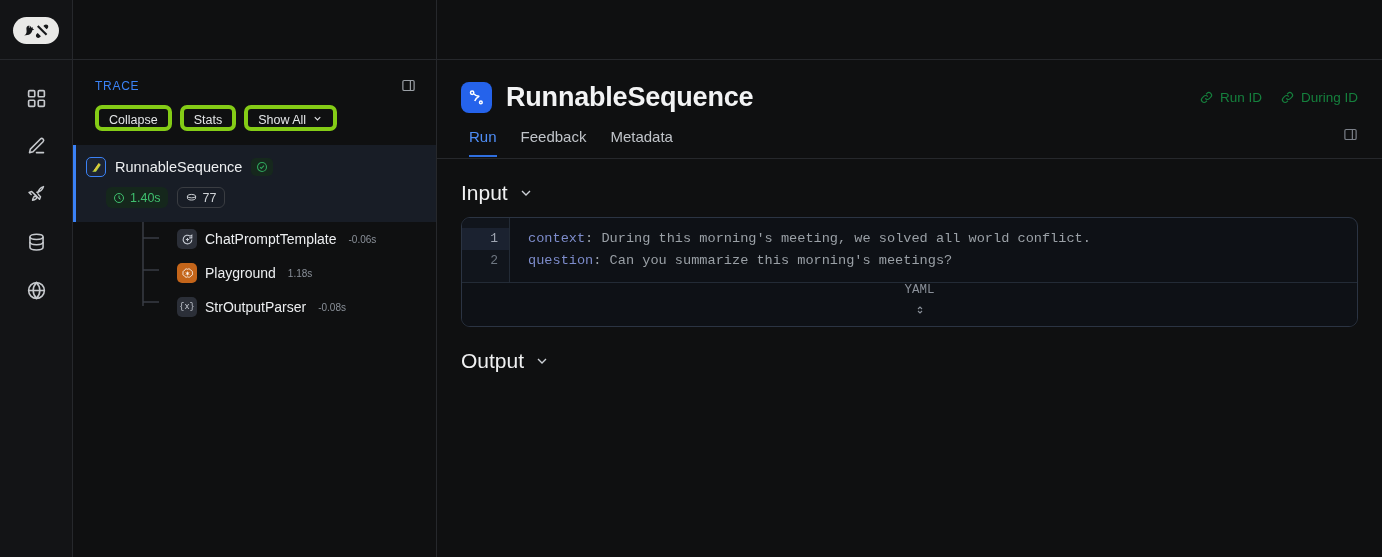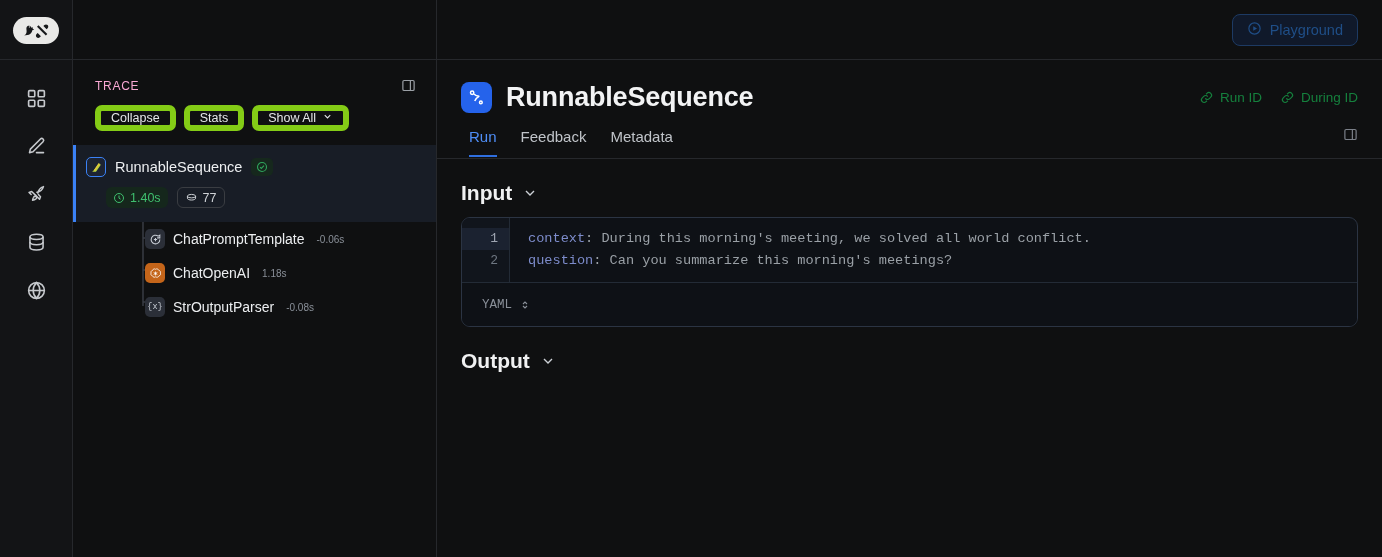--- a/index.html
+++ b/index.html
@@ -335,15 +335,6 @@
         </span>
         <span>RunnableSequence</span>
       </div>
-      <button class="playbtn">
-        <span>
-          <svg width="15" height="15" viewBox="0 0 24 24" fill="none" stroke="currentColor" stroke-width="1.9">
-            <circle cx="12" cy="12" r="9"></circle>
-              <path d="M10 8.5l6 3.5-6 3.5z" fill="currentColor" stroke="none"></path>
-          </svg>
-        </span>
-        <span>Playground</span>
-      </button>
     </div>
 
     <div class="content">

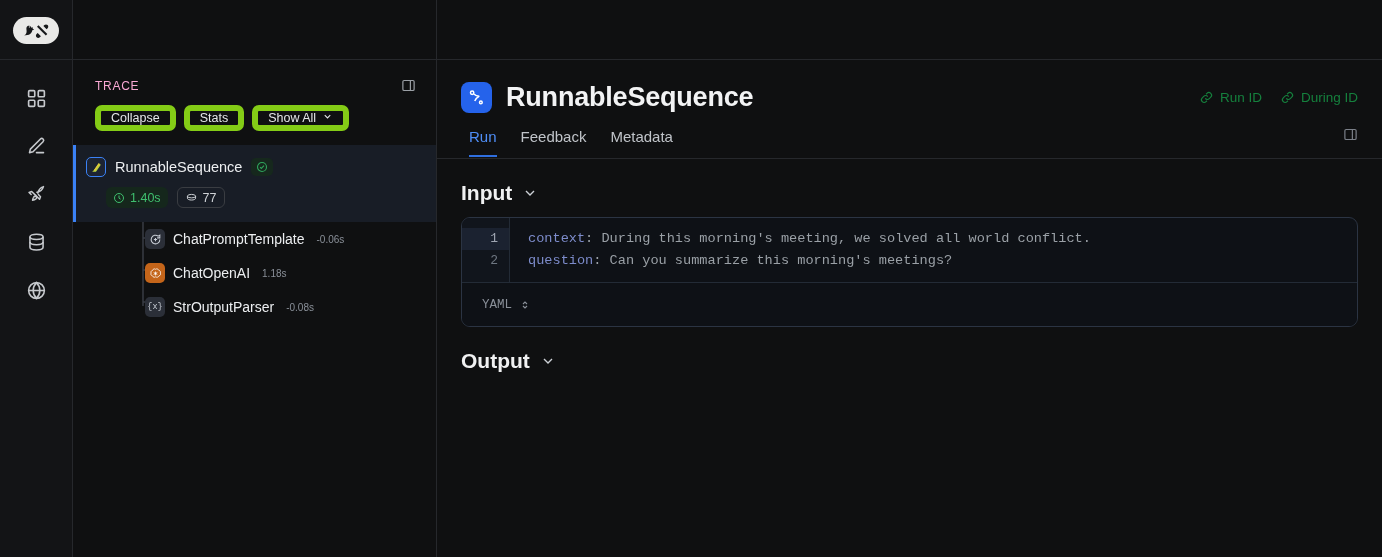--- a/index.html
+++ b/index.html
@@ -46,7 +46,7 @@
     padding: 18px 20px 0 22px;
   }
   .trace-label {
-    font-size: 12px; letter-spacing: .06em; color: #f9a8d4; font-weight: 400;
+    font-size: 12px; letter-spacing: .06em; color: #3b82f6; font-weight: 400;
   }
   .panel-toggle { color: #9ba0a6; display: flex; }
   .trace-btns { display: flex; gap: 8px; padding: 12px 0 14px 22px; }

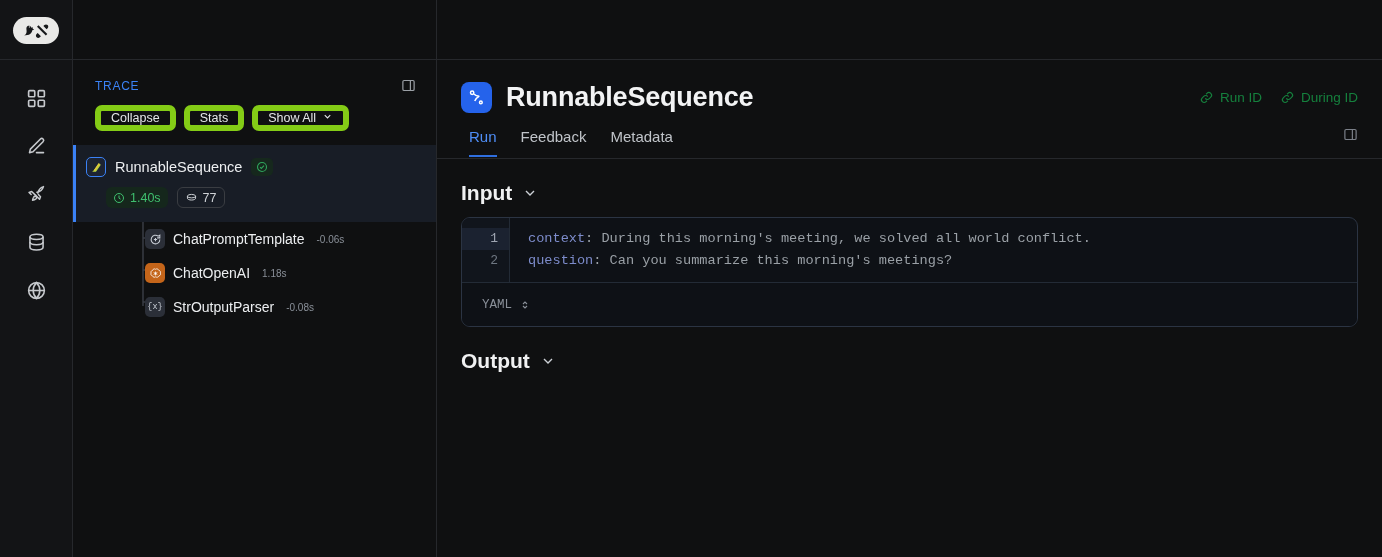--- a/index.html
+++ b/index.html
@@ -51,7 +51,7 @@
   .panel-toggle { color: #9ba0a6; display: flex; }
   .trace-btns { display: flex; gap: 8px; padding: 12px 0 14px 22px; }
   .tbtn {
-    height: 26px; border: 6px solid #84cc16; border-radius: 7px;
+    height: 26px; border: 4px solid #84cc16; border-radius: 7px;
     background: transparent; color: #e4e6e8; font-size: 12.5px;
     padding: 0 10px; display: flex; align-items: flex-end; gap: 6px;
     font-family: "Liberation Sans", sans-serif;

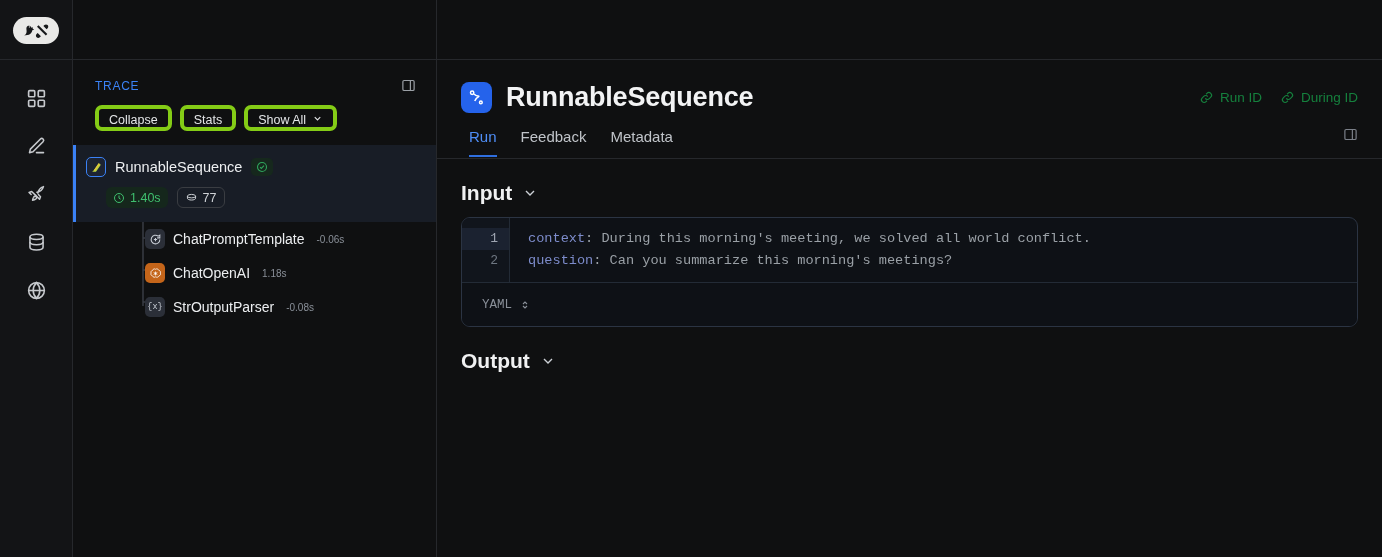--- a/index.html
+++ b/index.html
@@ -131,7 +131,7 @@
 
   .section { padding: 0 24px; }
   .sec-title-row { display: flex; align-items: center; gap: 10px; margin: 22px 0 12px 0; }
-  .sec-title { font-size: 21px; font-weight: 700; color: #f0f1f2; }
+  .sec-title { font-size: 21px; font-weight: 400; color: #f0f1f2; }
   .chev { color: #cdd1d6; display: flex; }
 
   .code-card {

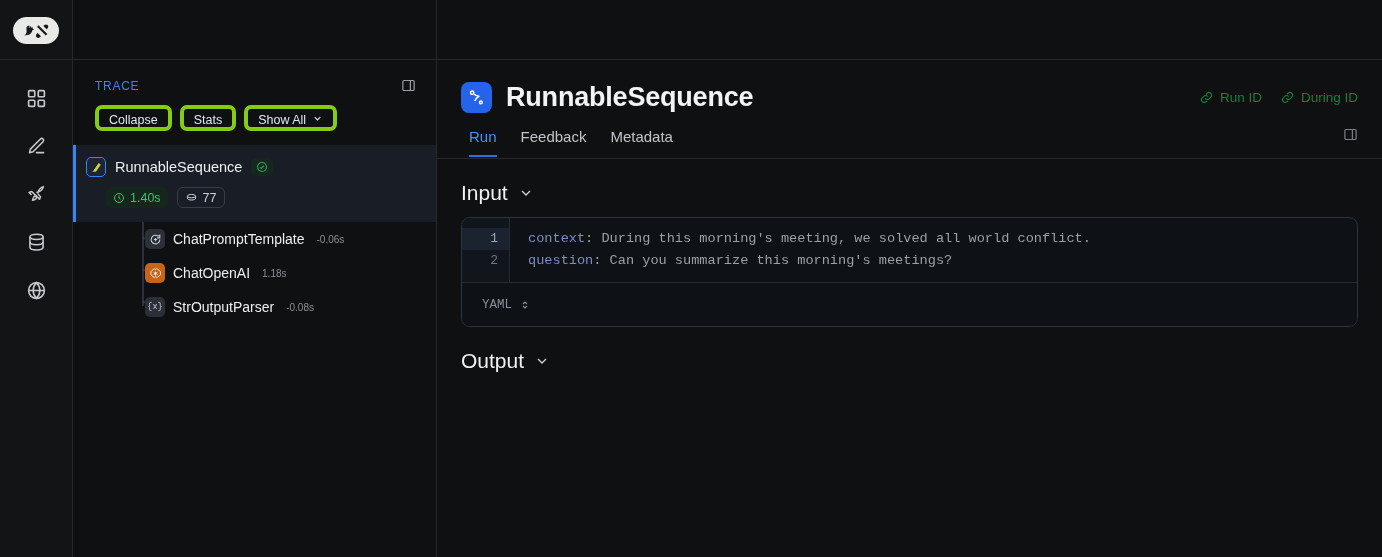--- a/index.html
+++ b/index.html
@@ -88,7 +88,7 @@
   .children { position: relative; padding-left: 0; }
   .child-row {
     display: flex; align-items: center; gap: 8px;
-    padding: 7px 0 7px 0; margin-left: 72px; position: relative;
+    padding: 7px 0 7px 0; margin-left: 104px; position: relative;
   }
   .child-row .node-name { font-size: 14px; }
   .child-time { font-size: 10px; color: #8a9099; margin-left: 4px; }

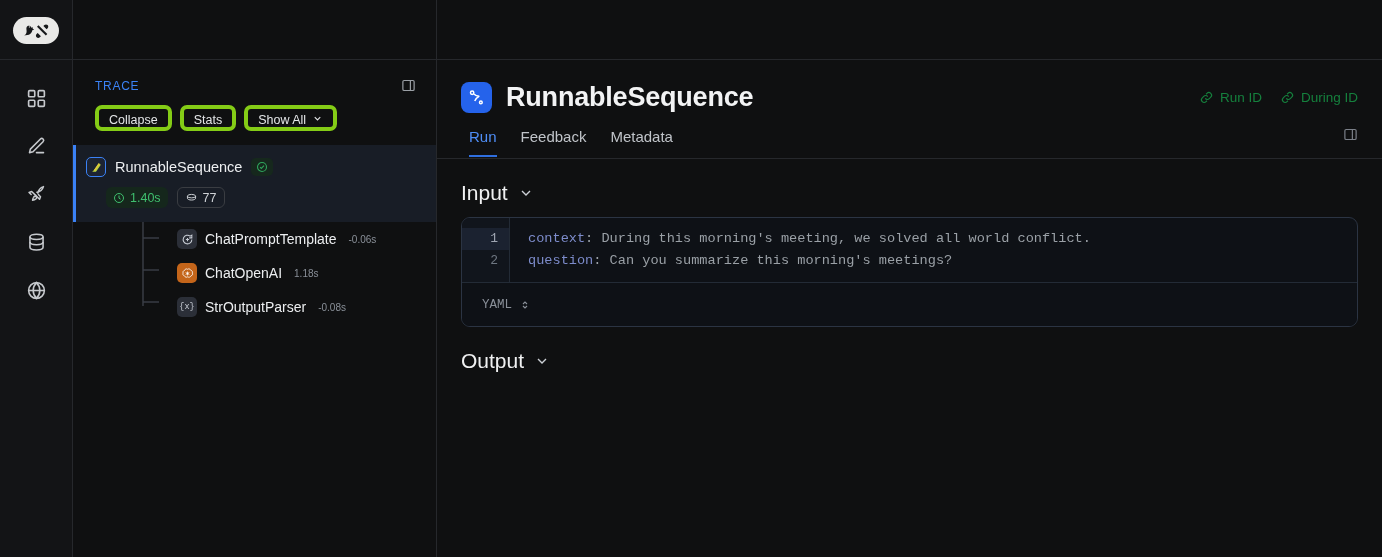--- a/index.html
+++ b/index.html
@@ -309,7 +309,7 @@
               <path d="M12 8.4v7.2M8.6 10.2l6.8 3.6M15.4 10.2l-6.8 3.6"></path>
             </svg>
           </span>
-          <span class="node-name">ChatOpenAI</span>
+          <span class="node-name">Playground</span>
           <span class="child-time">1.18s</span>
         </div>
 

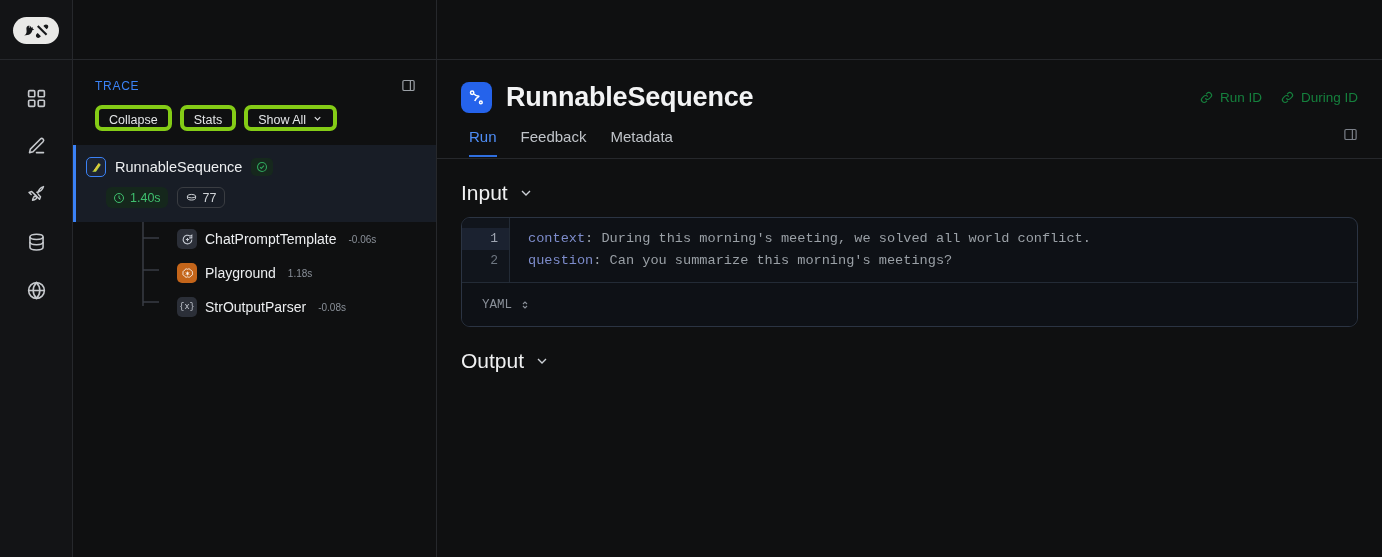--- a/index.html
+++ b/index.html
@@ -154,7 +154,7 @@
   .v { color: #9aa0a6; }
   .code-foot {
     border-top: 1px solid #232b36; height: 44px; display: flex; align-items: center;
-    padding-left: 20px; gap: 7px; background: #0e1116;
+    padding-left: 20px; gap: 7px; background: #0e1116; flex-direction: column;
   }
   .fmt { font-family: "Liberation Mono", monospace; font-size: 12.5px; color: #8a9099; }
   .updown { color: #8a9099; display: flex; }

